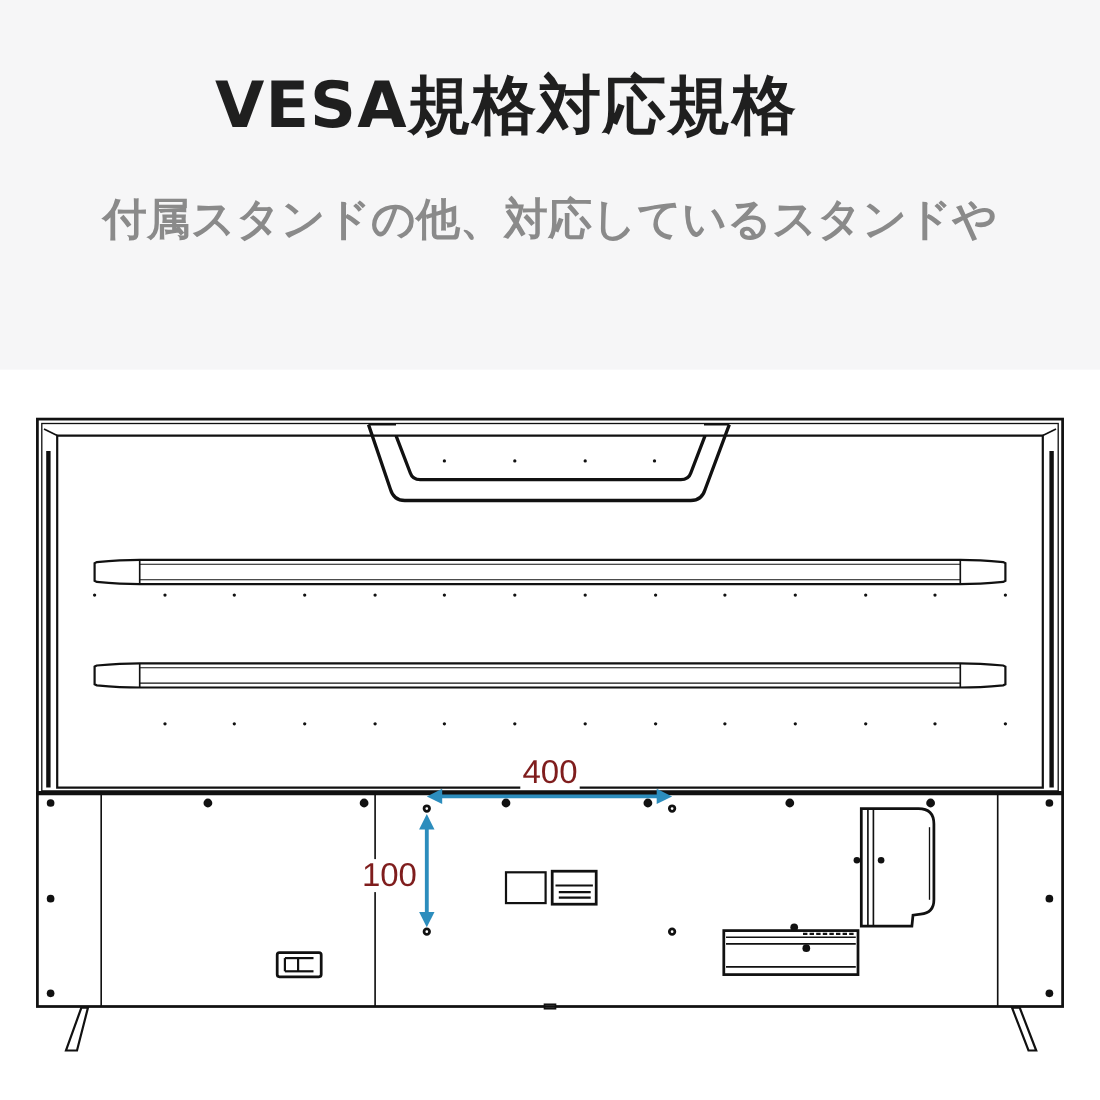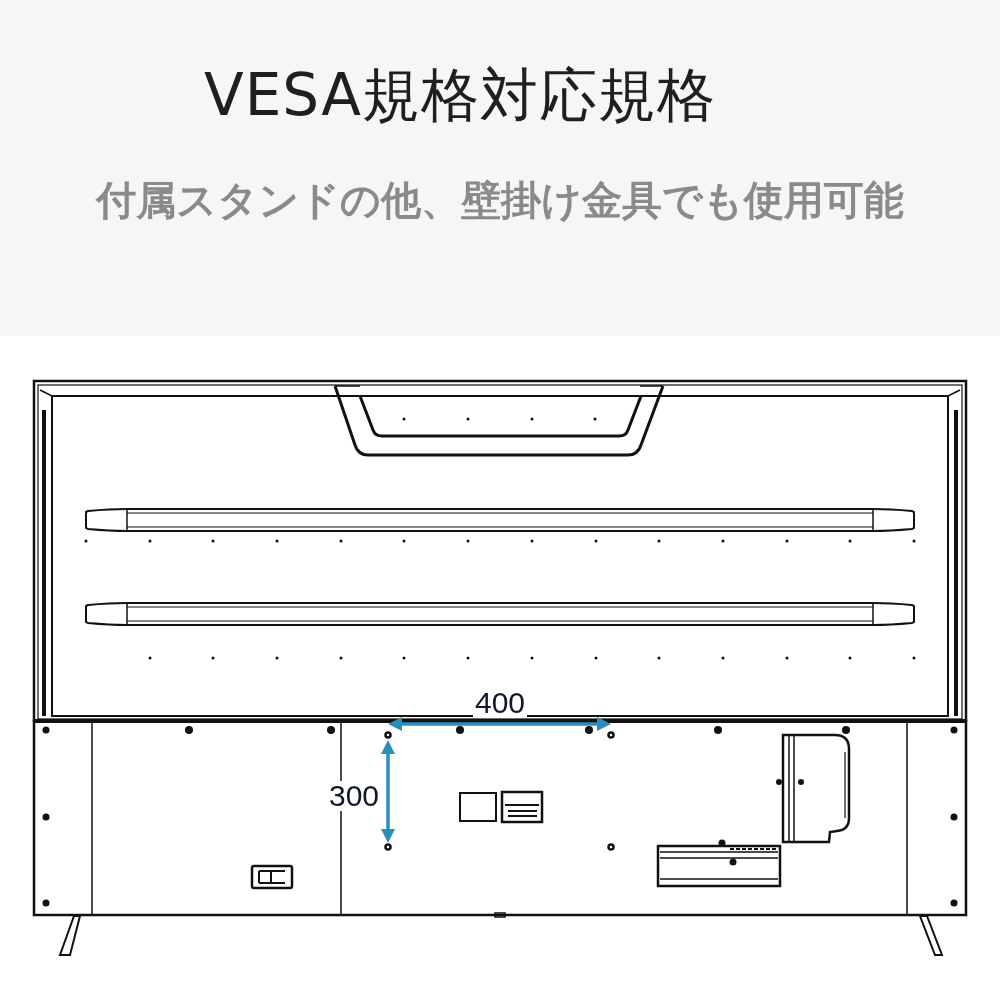--- a/index.html
+++ b/index.html
@@ -8,7 +8,7 @@
   .header { position: absolute; left: 0; top: 0; width: 1000px; height: 336px;
             background: #f6f6f7; }
   .title { position: absolute; left: 0; top: 58px; width: 920px; text-align: center;
-           font-size: 58px; font-weight: normal; color: #1f1f1f; letter-spacing: 1px;
+           font-size: 58px; font-weight: bold; color: #1f1f1f; letter-spacing: 1px;
            line-height: 74px; }
   .subtitle { position: absolute; left: 0; top: 166px; width: 1000px; text-align: center;
               font-size: 40px; font-weight: bold; color: #8a8a8a; line-height: 68px; }

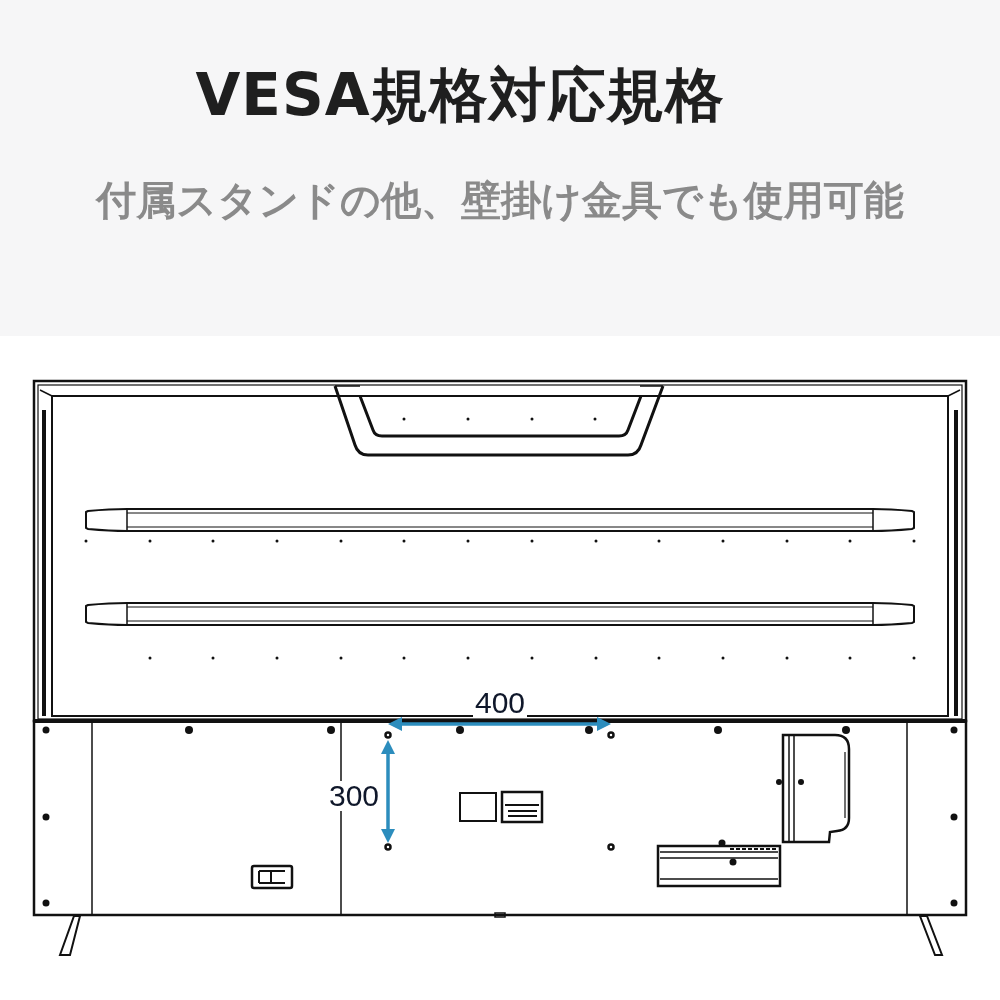--- a/index.html
+++ b/index.html
@@ -23,7 +23,7 @@
 <div class="header">
   <div class="title">VESA規格対応規格</div>
   <div class="subtitle">
-    <span>付属スタンドの他、壁掛け金具でも使用可能</span>
+    <span>付属スタンドの他、対応しているスタンドや</span>
   </div>
 </div>
 

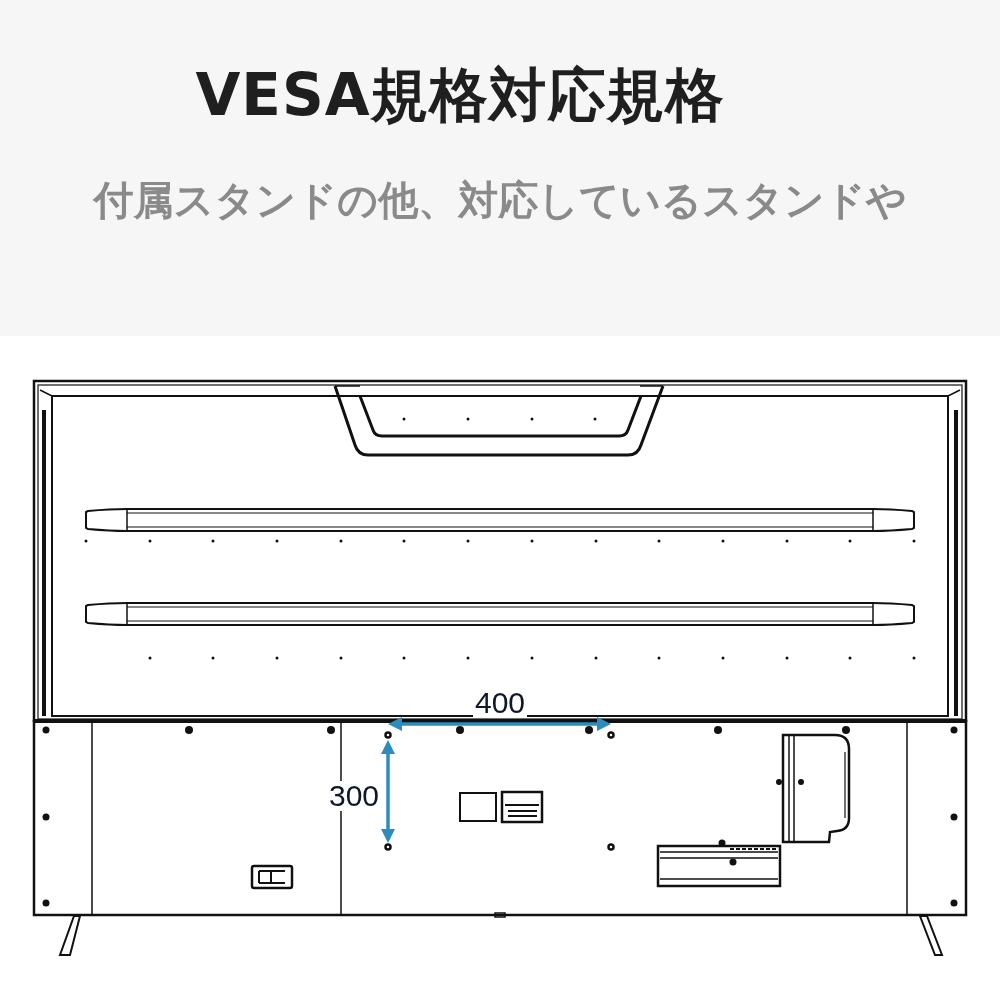--- a/index.html
+++ b/index.html
@@ -15,7 +15,7 @@
   .subtitle span { display: block; }
   .diagram { position: absolute; left: 0; top: 336px; width: 1000px; height: 664px; }
   .dim-label { position: absolute; font-family: "Liberation Sans", sans-serif; font-size: 30px;
-               color: #0f172a; font-weight: normal; line-height: 30px; background: #ffffff; padding: 0 2px; }
+               color: #7f1d1d; font-weight: normal; line-height: 30px; background: #ffffff; padding: 0 2px; }
 </style>
 </head>
 <body>

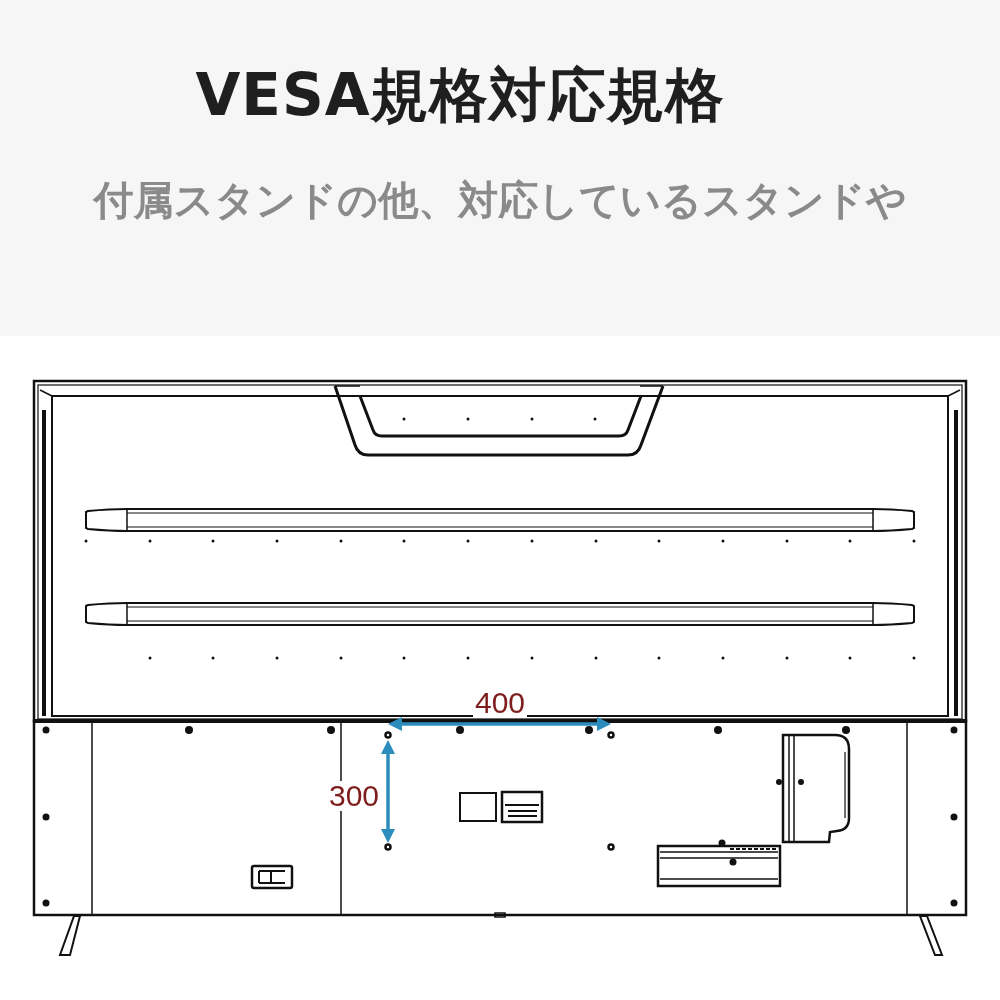--- a/index.html
+++ b/index.html
@@ -177,7 +177,7 @@
   </svg>
 
   <div class="dim-label" style="left:473px; top:352px;">400</div>
-  <div class="dim-label" style="left:327px; top:445px;">300</div>
+  <div class="dim-label" style="left:327px; top:445px;">100</div>
 </div>
 
 </body></html>

